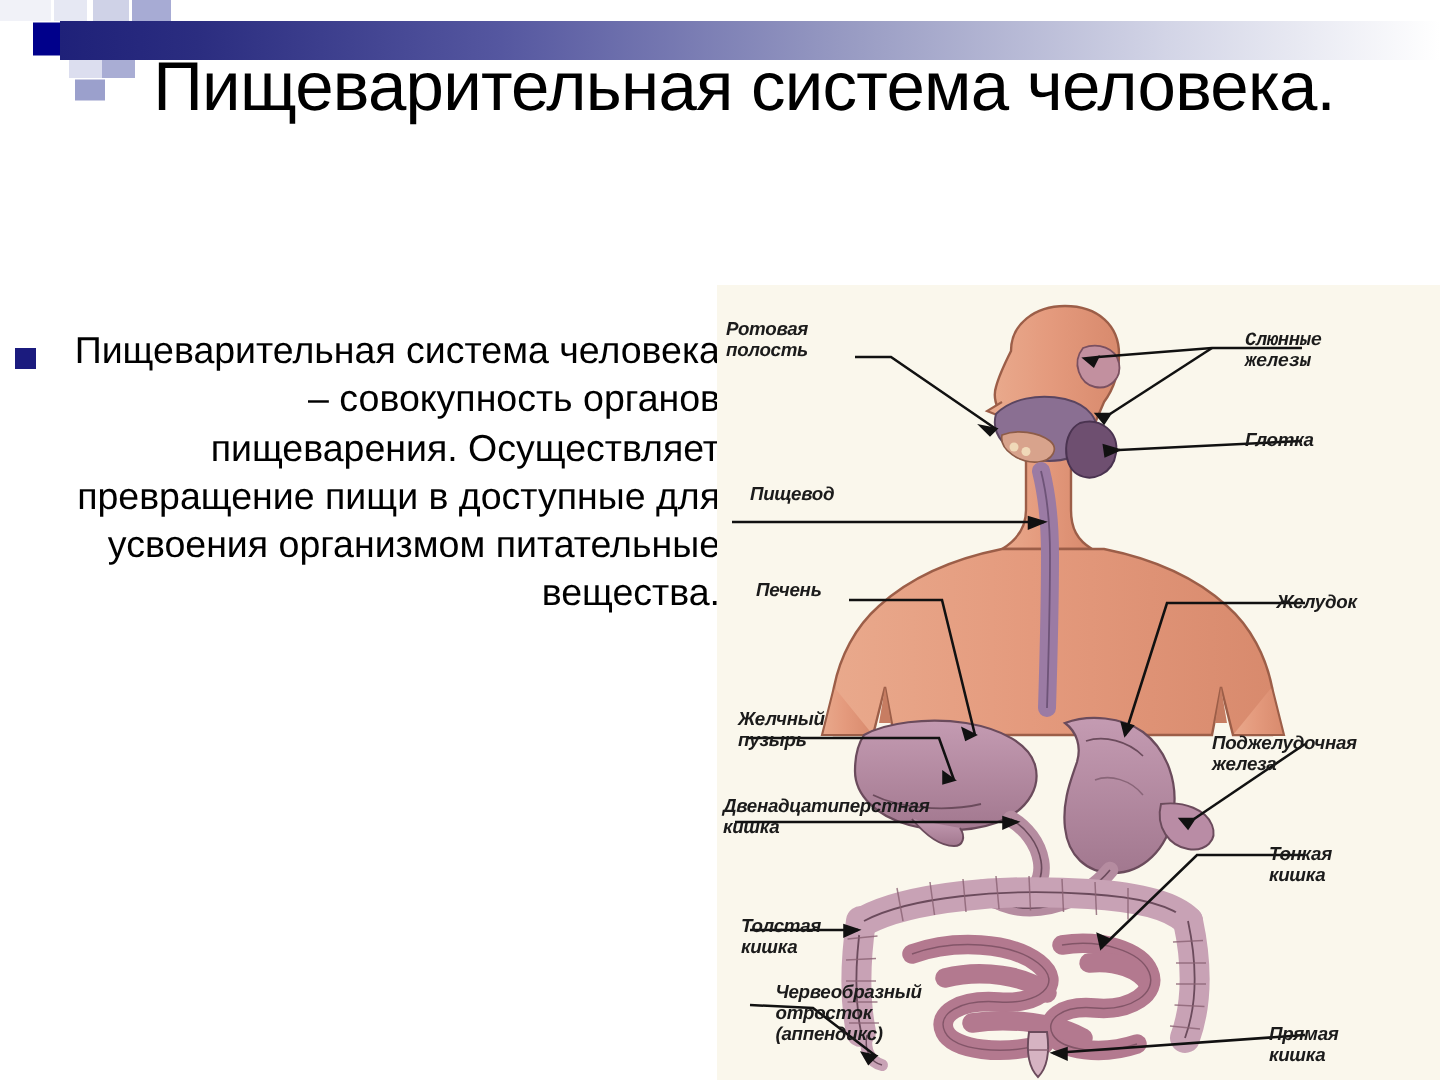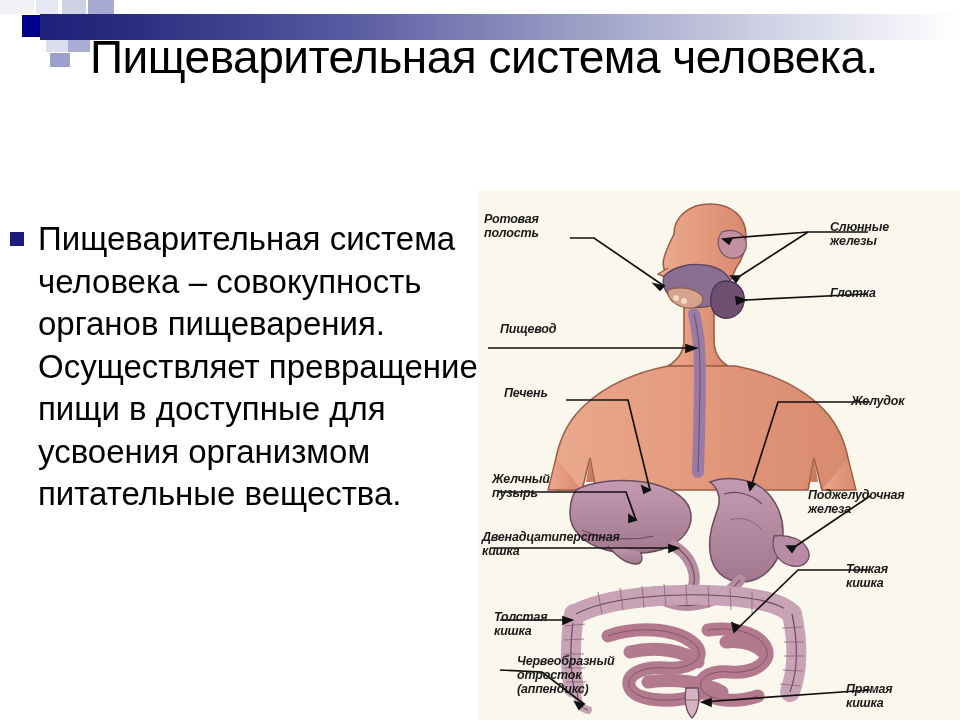--- a/index.html
+++ b/index.html
@@ -23,7 +23,7 @@
   
   #slide-title{
     position:absolute;left:90px;top:30px;width:800px;
-    text-align:left;
+    text-align:right;
     font-size:46px;line-height:1.20;
     color:#000000;
     letter-spacing:-0.5px;

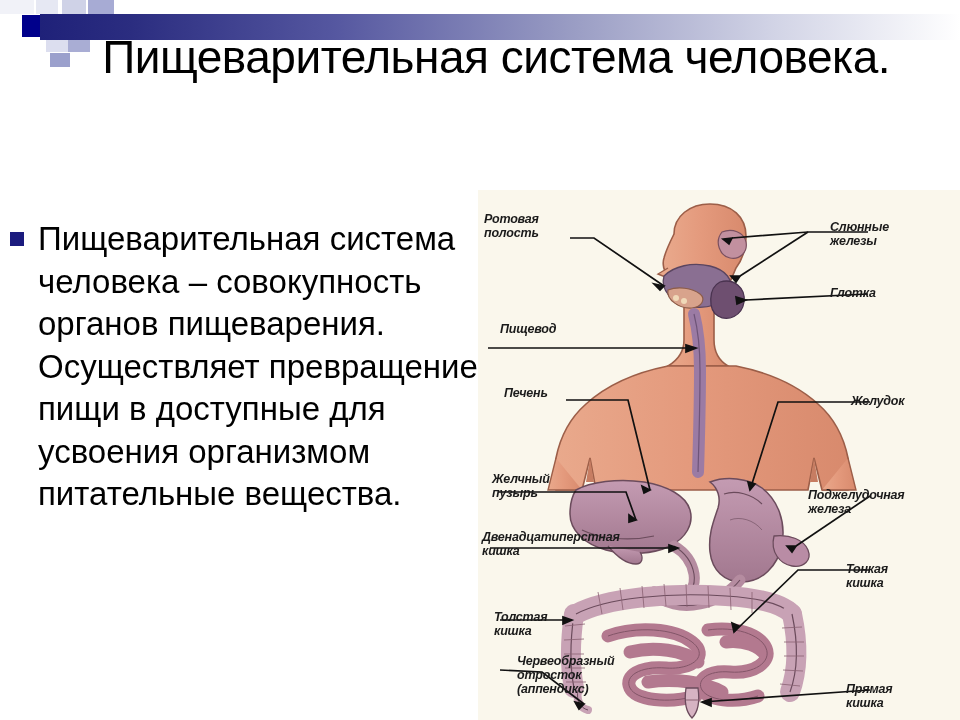--- a/index.html
+++ b/index.html
@@ -39,7 +39,7 @@
     width:14px;height:14px;background:#1b1b7e;margin-top:14px;flex:0 0 auto;
   }
   #body-paragraph{
-    font-size:33px;line-height:1.29;color:#000;flex:1 1 auto;
+    font-size:25px;line-height:1.29;color:#000;flex:1 1 auto;text-align:right;
   }
 
   

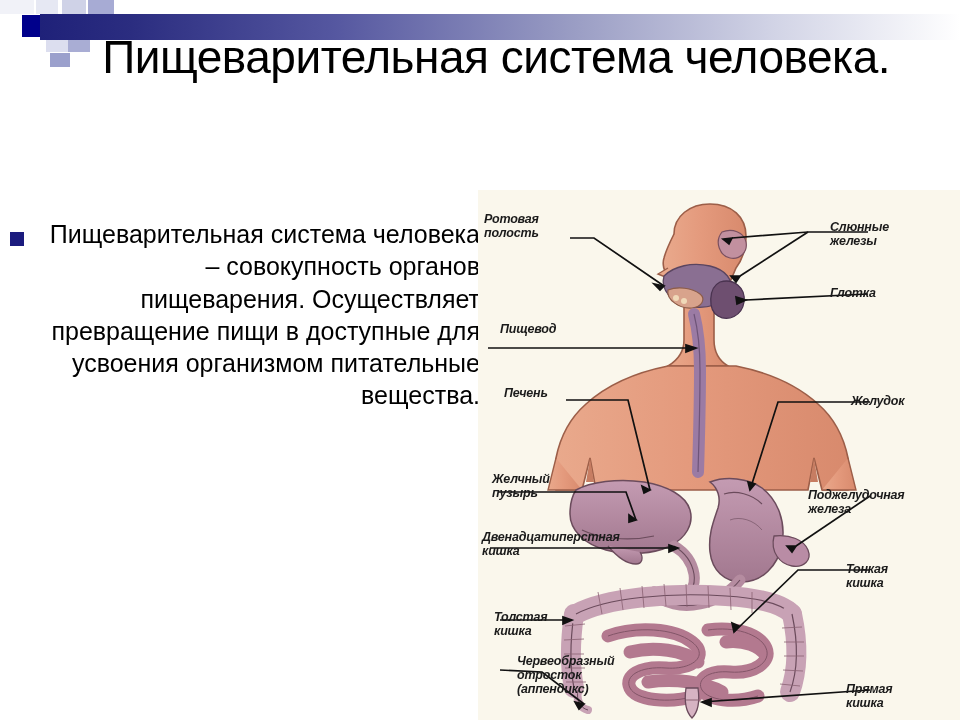--- a/index.html
+++ b/index.html
@@ -307,7 +307,7 @@
 отросток
 (аппендикс)</div>
 
-  <div class="dlabel right" style="left:352px;top:30px;">Слюнные
+  <div class="dlabel right" style="left:352px;top:30px;font-family:Liberation Mono, monospace;">Слюнные
 железы</div>
 
   <div class="dlabel right" style="left:352px;top:96px;">Глотка</div>

